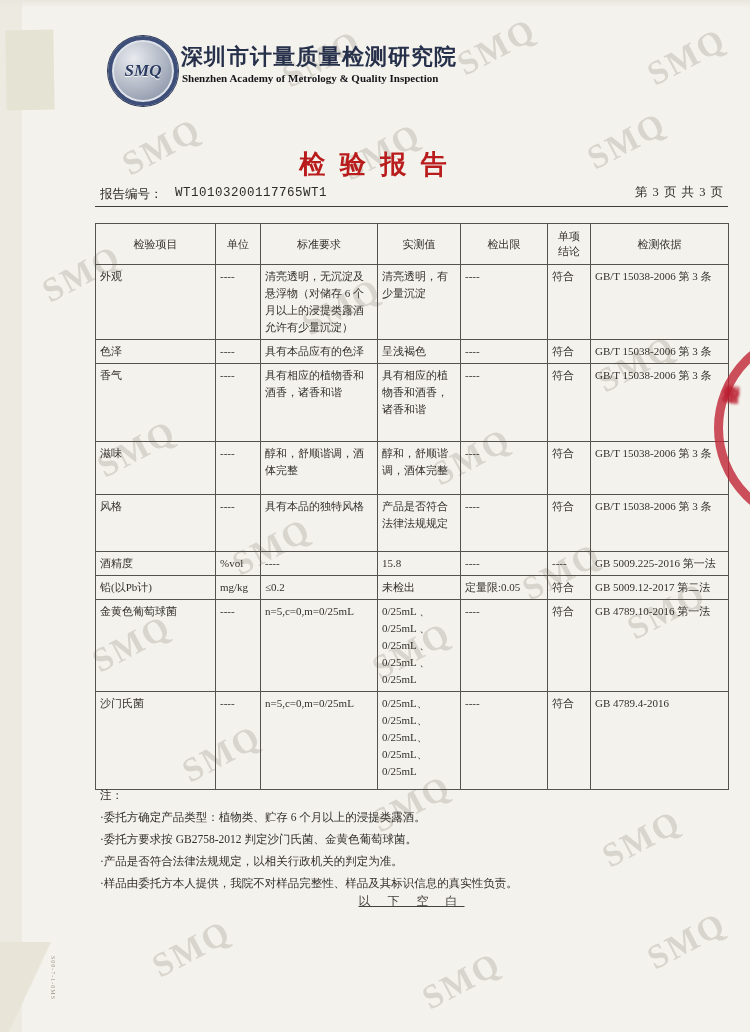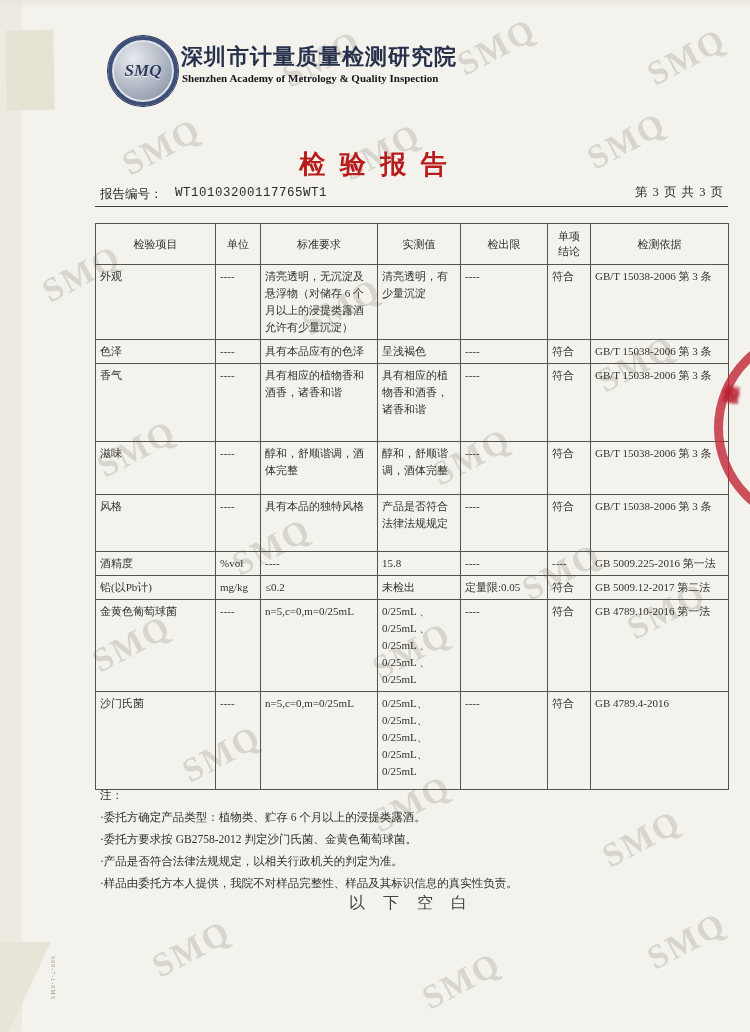--- a/index.html
+++ b/index.html
@@ -46,7 +46,7 @@
 
   
   .notes{position:absolute;left:100px;top:784px;width:620px;font-size:11.5px;line-height:22px;color:#33312c;}
-  .blank-note{position:absolute;left:95px;top:893px;width:633px;text-align:center;font-size:16px;letter-spacing:7px;color:#45433d;}
+  .blank-note{position:absolute;left:95px;top:893px;width:633px;text-align:center;font-size:12px;letter-spacing:7px;color:#45433d;text-decoration:underline;}
 
   .side-code{position:absolute;left:50px;top:956px;writing-mode:vertical-rl;font-size:6px;color:#9a9488;letter-spacing:1px;}
 

